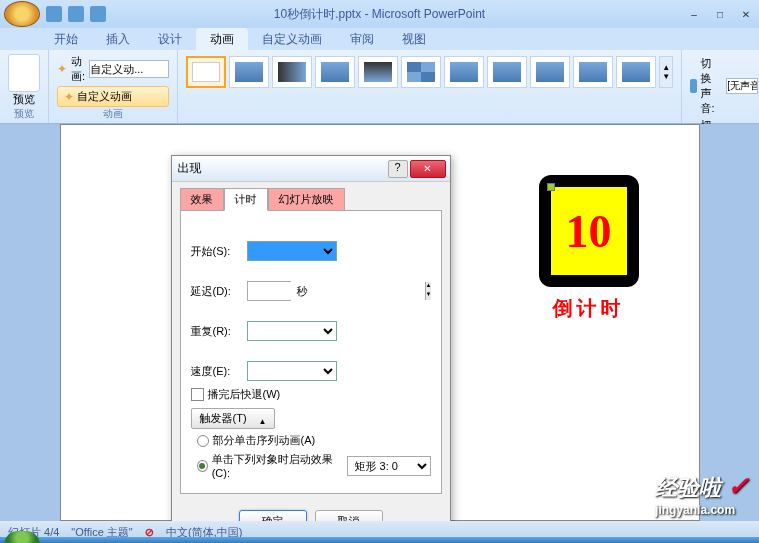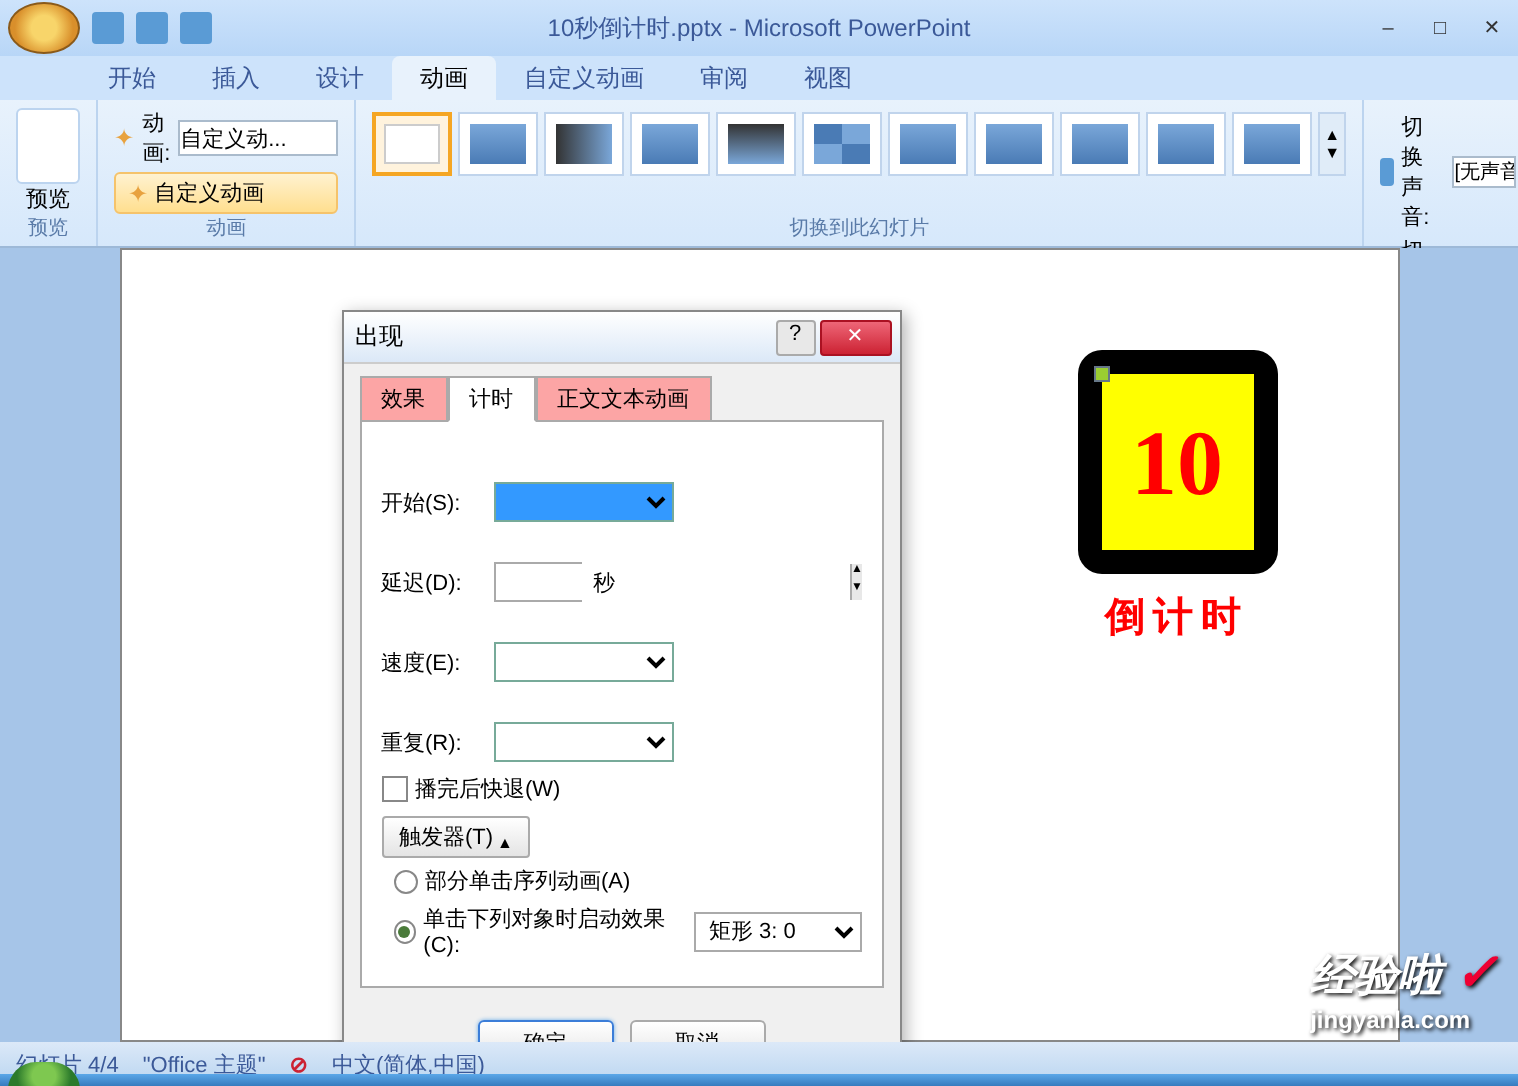--- a/index.html
+++ b/index.html
@@ -169,7 +169,6 @@
         </div>
       <div class="trans-more">▲<br>▼</div>
     </div>
-    <div class="group-label">切换到此幻灯片</div>
   </div>
   <div class="ribbon-group">
     <div class="right-controls">

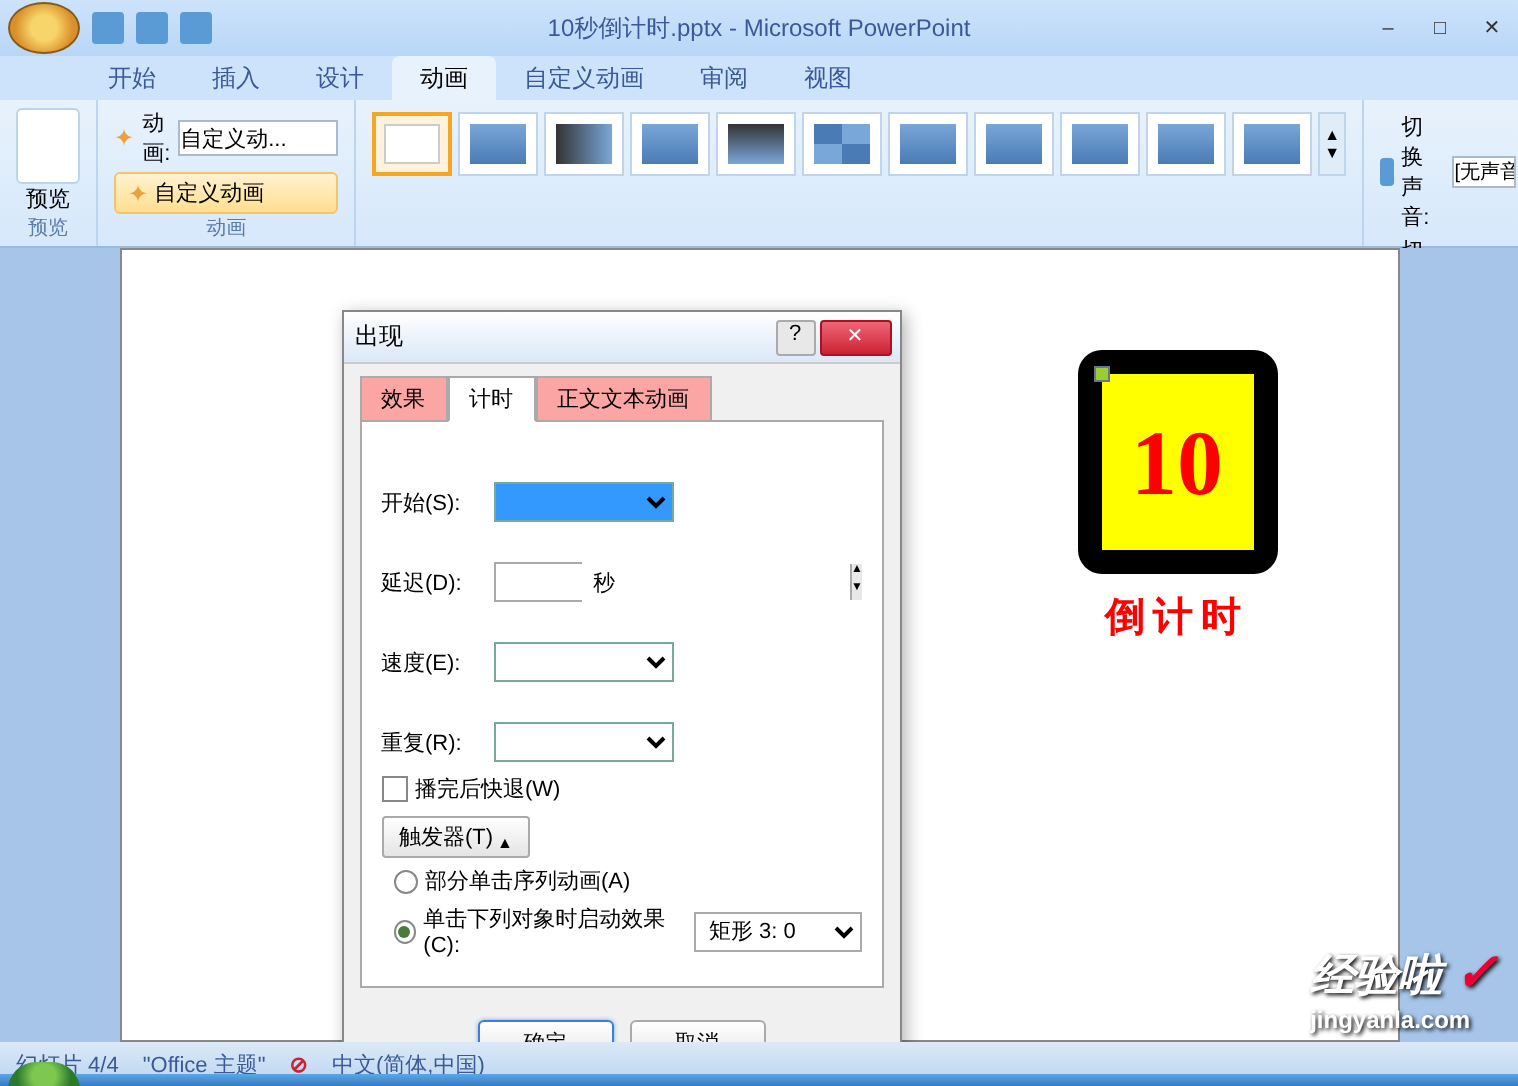--- a/index.html
+++ b/index.html
@@ -214,7 +214,7 @@
       <div class="dlg-tabs">
         <div class="dlg-tab">效果</div>
         <div class="dlg-tab active">计时</div>
-        <div class="dlg-tab">正文文本动画</div>
+        <div class="dlg-tab">幻灯片放映</div>
       </div>
       <div class="dlg-body">
         <div class="form-row">

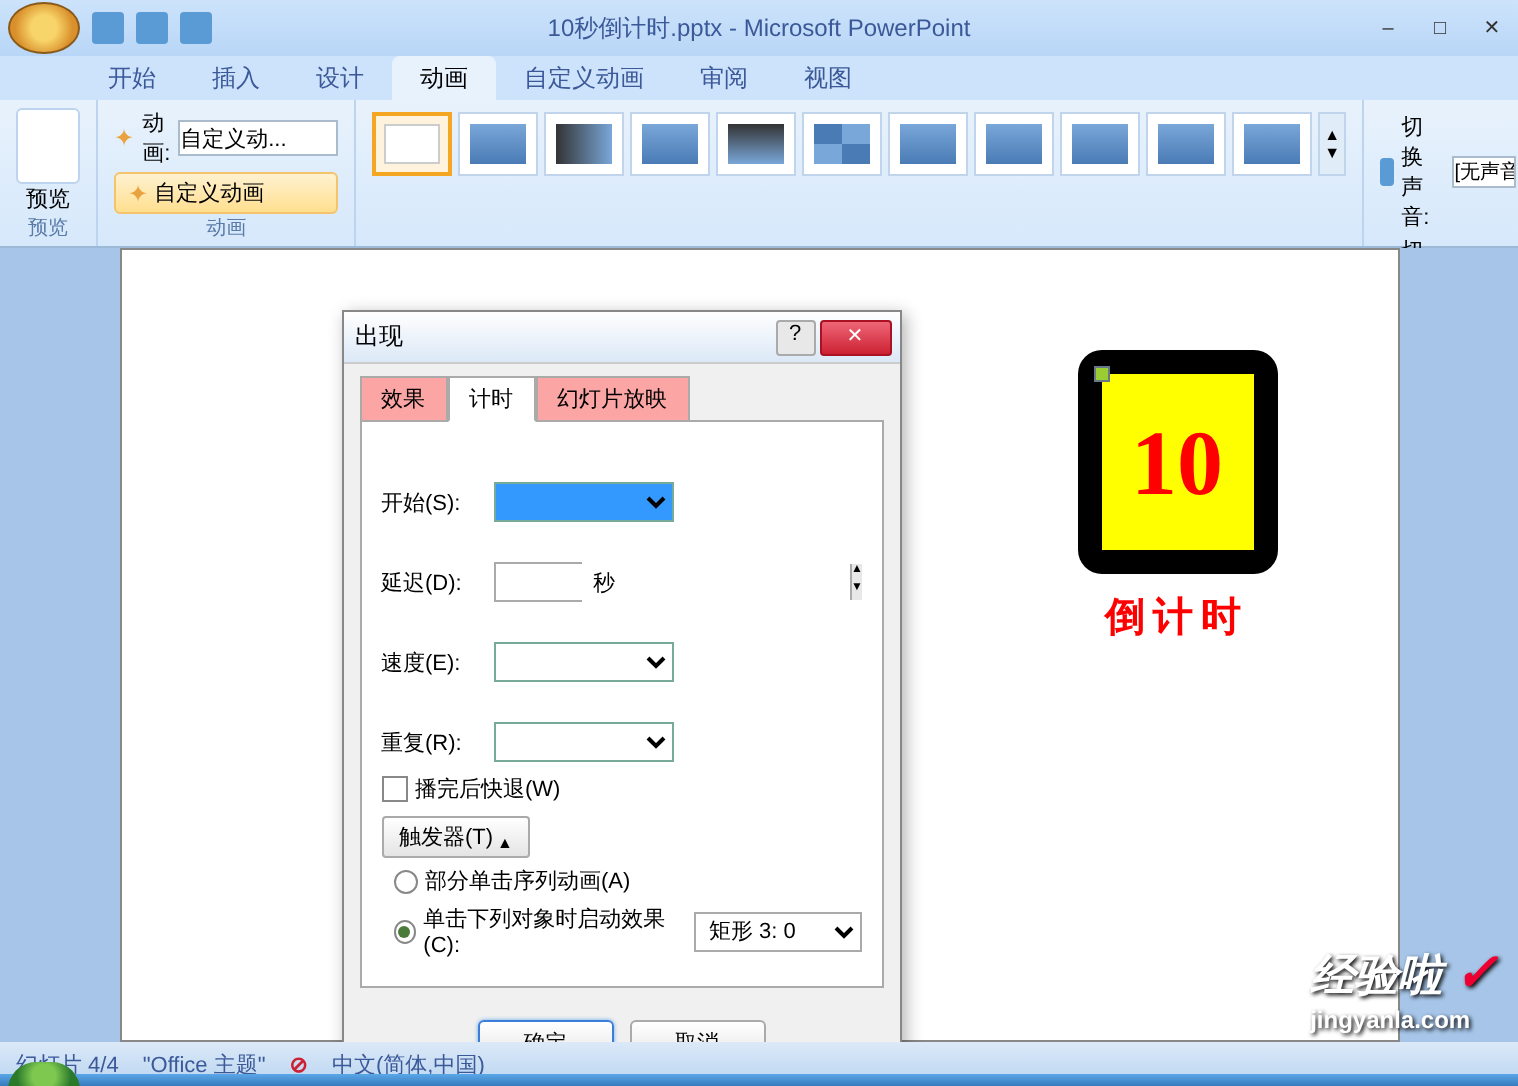--- a/index.html
+++ b/index.html
@@ -233,11 +233,11 @@
           <span>秒</span>
         </div>
         <div class="form-row">
+          <span class="form-label">重复(R):</span>
+          <select class="form-select"></select>
+        </div>
+        <div class="form-row">
           <span class="form-label">速度(E):</span>
-          <select class="form-select"></select>
-        </div>
-        <div class="form-row">
-          <span class="form-label">重复(R):</span>
           <select class="form-select"></select>
         </div>
         <div class="checkbox-row">

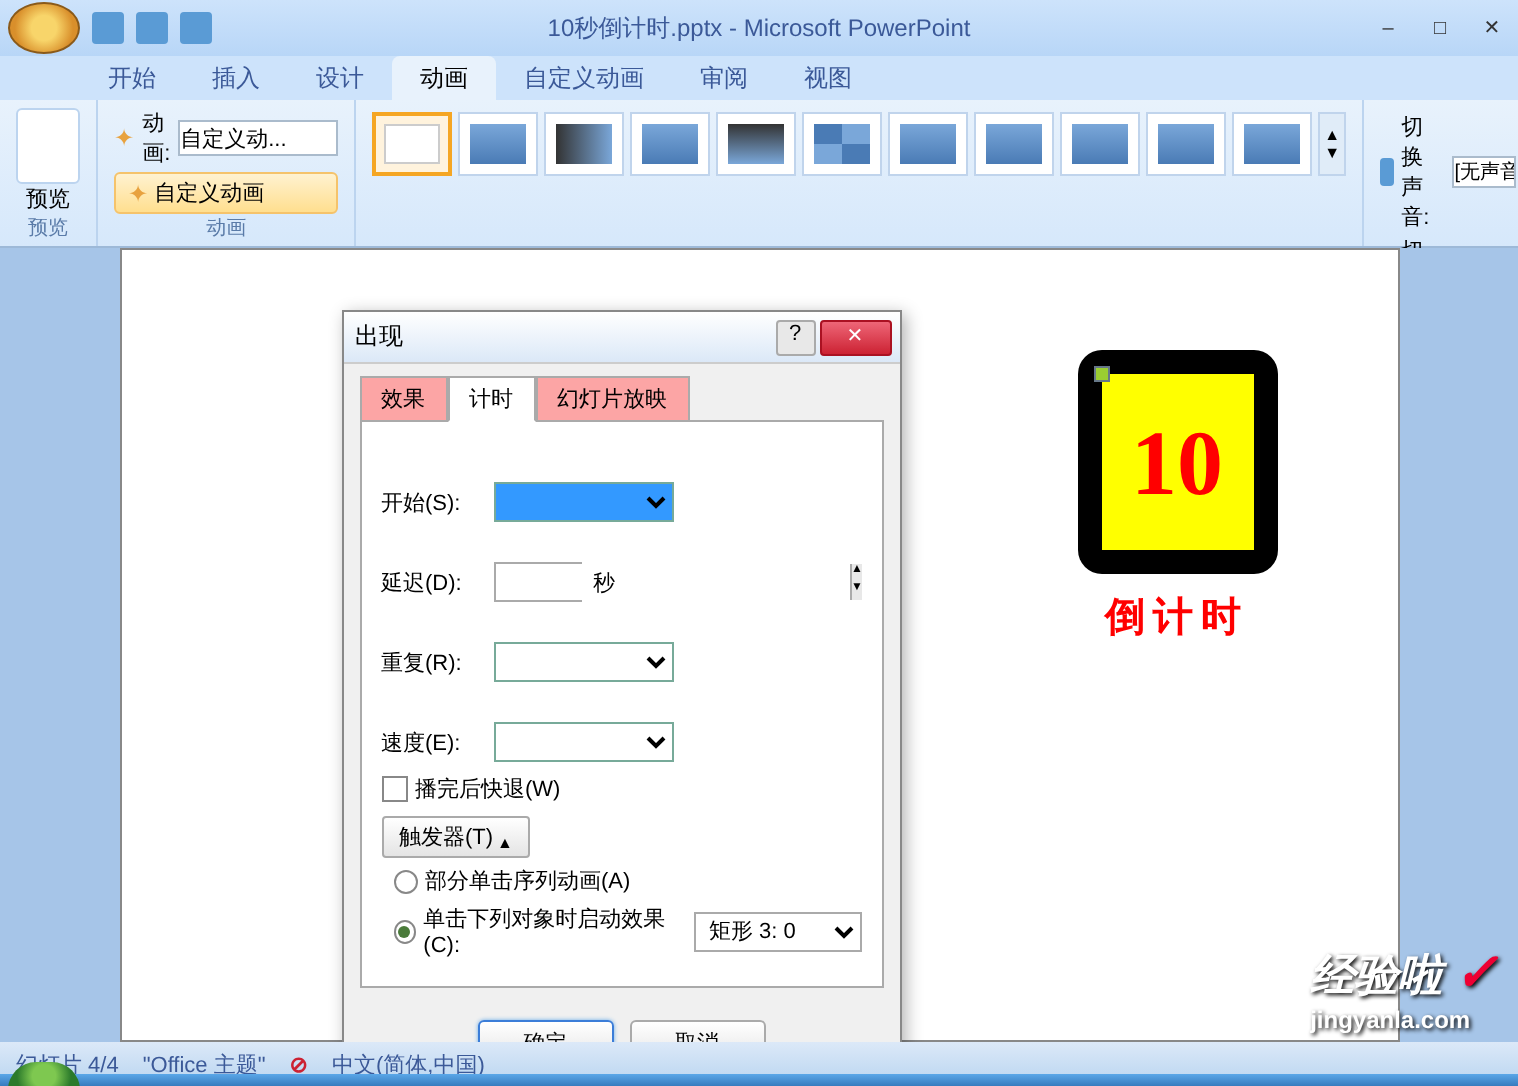--- a/index.html
+++ b/index.html
@@ -66,7 +66,7 @@
 .spin-up, .spin-down { flex: 1; background: #e8e8e8; border-left: 1px solid #aaa; font-size: 6px; text-align: center; }
 .checkbox-row { display: flex; align-items: center; gap: 4px; margin: 6px 0; }
 .checkbox { width: 13px; height: 13px; border: 1px solid #888; }
-.trigger-btn { padding: 2px 8px; border: 1px solid #aaa; background: linear-gradient(#fff,#e4e4e4); border-radius: 2px; display: inline-flex; align-items: flex-end; gap: 2px; }
+.trigger-btn { padding: 2px 8px; border: 1px solid #aaa; background: linear-gradient(#fff,#e4e4e4); border-radius: 2px; display: inline-flex; align-items: flex-end; gap: 12px; }
 .radio-row { display: flex; align-items: center; gap: 4px; margin: 4px 0 4px 6px; }
 .radio { width: 12px; height: 12px; border: 1px solid #888; border-radius: 50%; background: #fff; display: flex; align-items: center; justify-content: center; }
 .radio.checked::after { content: ""; width: 6px; height: 6px; background: #4a7b3a; border-radius: 50%; }

